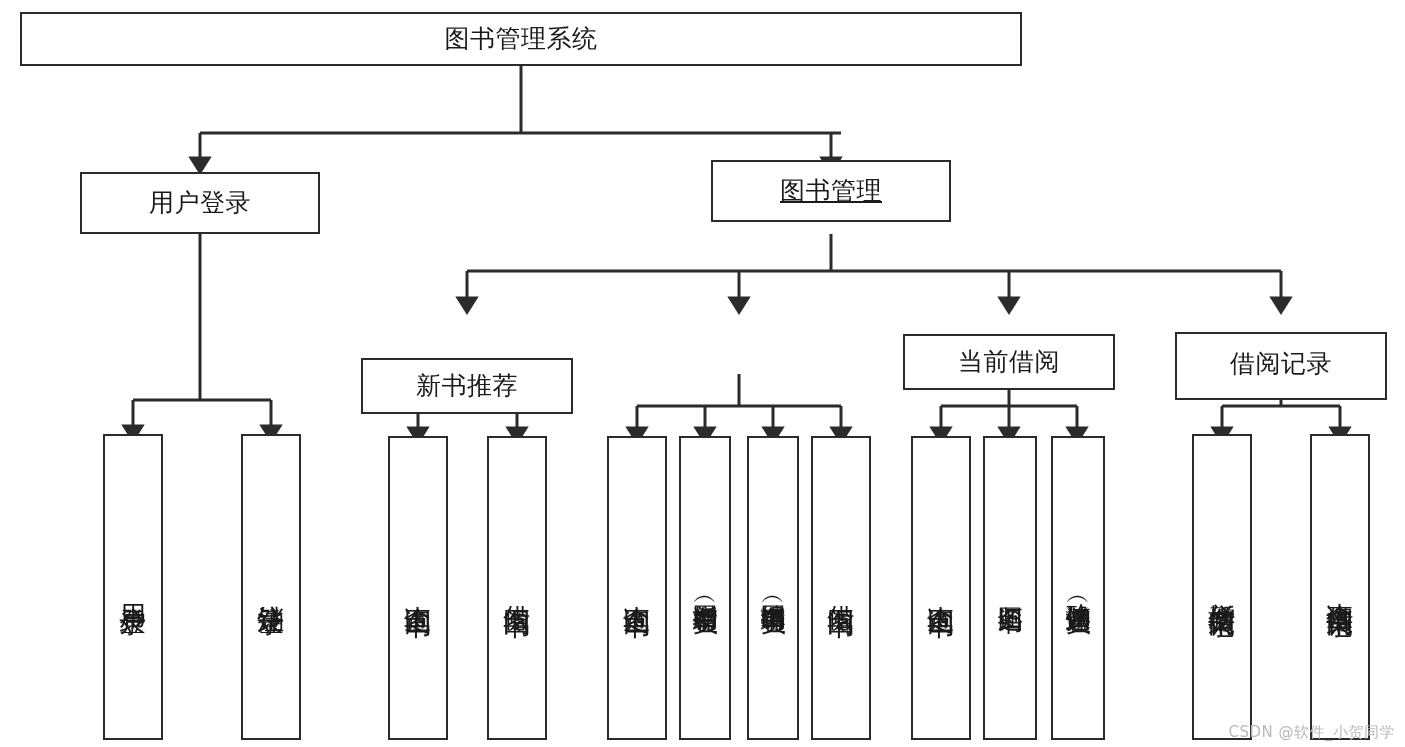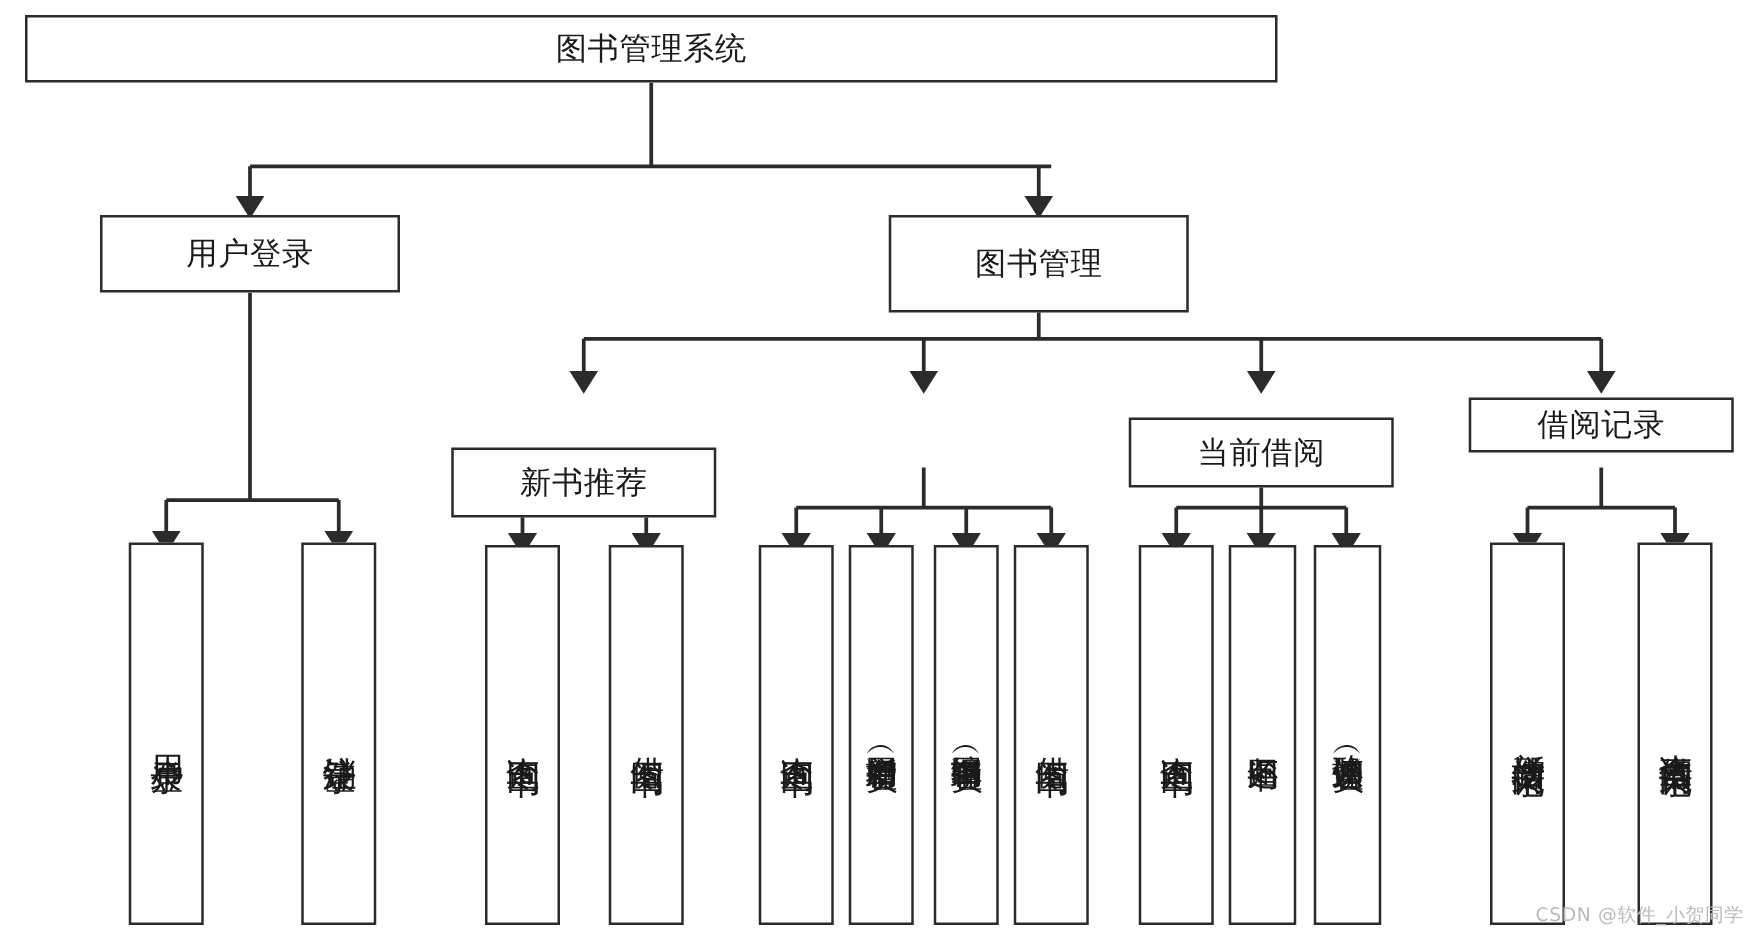--- a/index.html
+++ b/index.html
@@ -136,7 +136,7 @@
     <span class="node-label">用户登录</span>
   </div>
 
-  <div class="node h-node" style="left:711px; top:172px; width:240px; height:78px;">
+  <div class="node h-node" style="left:711px; top:160px; width:240px; height:62px;text-decoration:underline;">
     <span class="node-label">图书管理</span>
   </div>
 

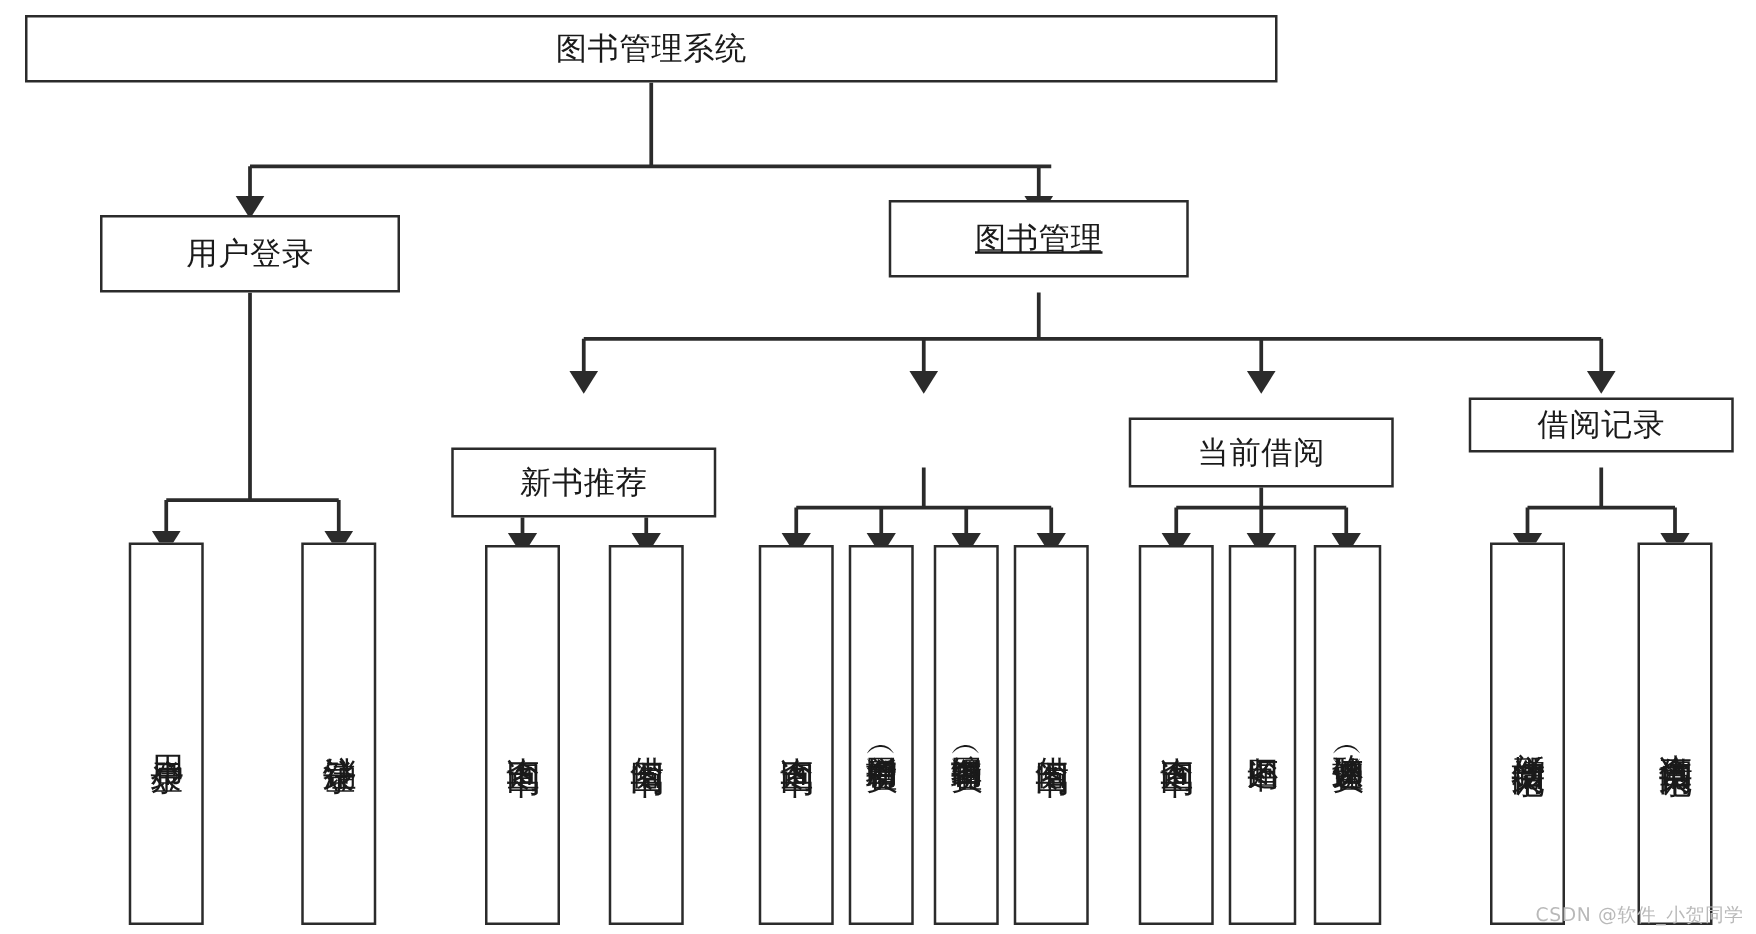--- a/index.html
+++ b/index.html
@@ -149,7 +149,7 @@
     <span class="node-label">当前借阅</span>
   </div>
 
-  <div class="node h-node" style="left:1175px; top:318px; width:212px; height:44px;">
+  <div class="node h-node" style="left:1175px; top:332px; width:212px; height:68px;font-family:Liberation Mono, monospace;">
     <span class="node-label">借阅记录</span>
   </div>
 

